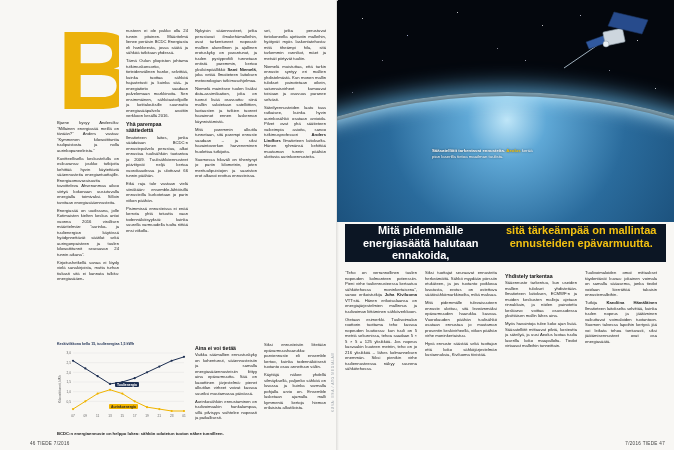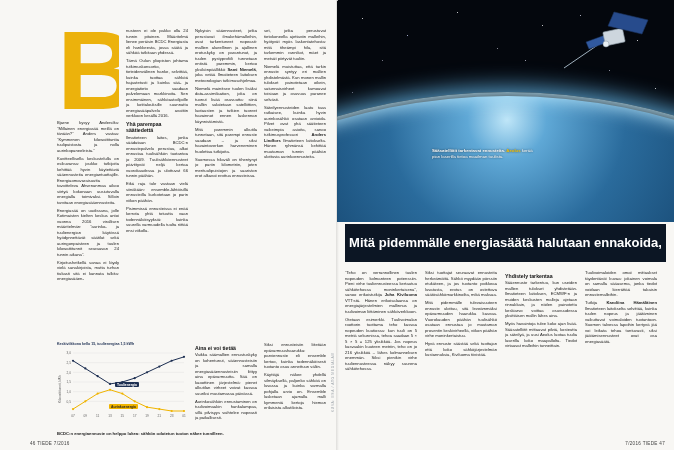--- a/index.html
+++ b/index.html
@@ -50,8 +50,8 @@
   .img-caption .hl{color:#f5c50e;font-weight:bold;}
 
   .quote{position:absolute;left:8px;top:224px;width:321px;height:38px;background:#0c1624;
-         display:flex;flex-direction:column;justify-content:center;text-align:center;
-         font-weight:bold;font-size:13px;line-height:12.5px;color:#fff;}
+         display:flex;flex-direction:row;justify-content:center;text-align:center;
+         font-weight:bold;font-size:11px;line-height:12.5px;color:#fff;}
   .quote .l2{color:#f2c011;}
 
   .rp-cols{position:absolute;left:8px;top:270px;display:flex;gap:8px;height:156px;overflow:hidden;}

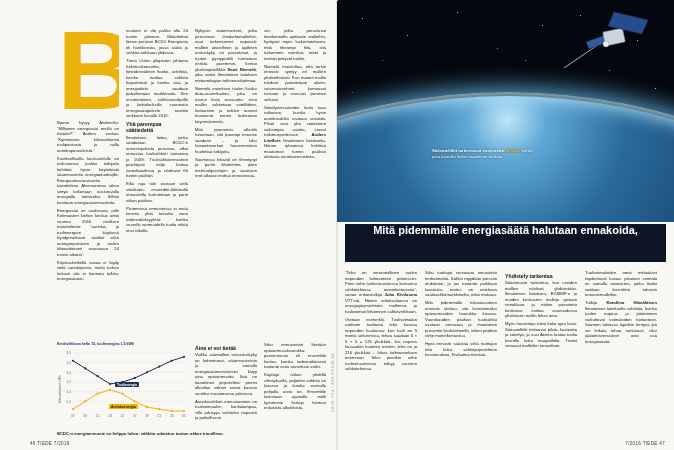--- a/index.html
+++ b/index.html
@@ -185,6 +185,7 @@
 
     <div class="quote">
       <span class="l1">Mitä pidemmälle energiasäätä halutaan ennakoida,</span>
+      <span class="l2">sitä tärkeämpää on mallintaa ennusteiden epävarmuutta.</span>
     </div>
 
     <div class="rp-cols">

